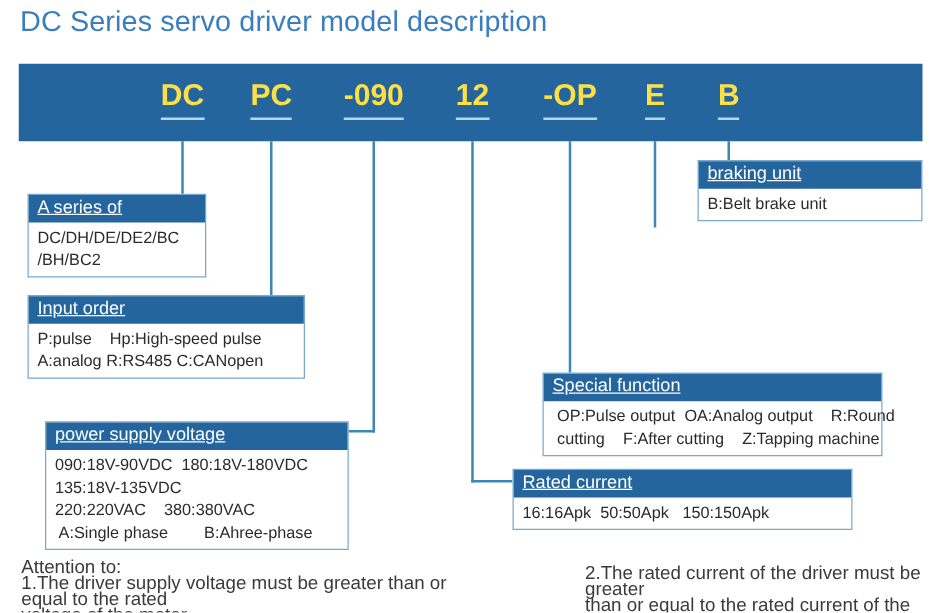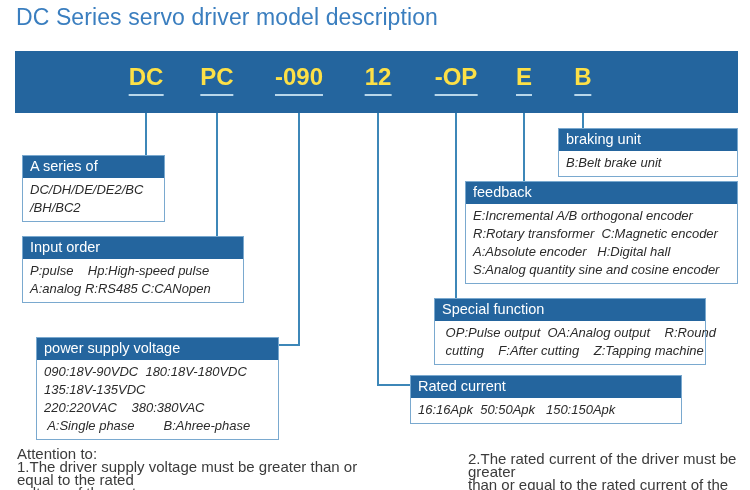--- a/index.html
+++ b/index.html
@@ -86,6 +86,7 @@
     padding: 2px 0 3px 7px;
     line-height: 17px;
     white-space: nowrap;
+    text-decoration: underline;
   }
   .callout-body {
     padding: 3px 6px 4px 7px;

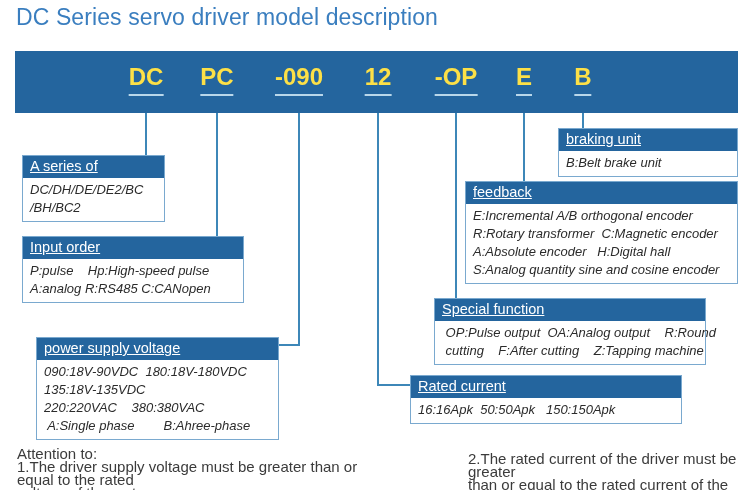--- a/index.html
+++ b/index.html
@@ -96,7 +96,6 @@
   }
   .callout-body .row {
     white-space: pre;
-    font-style: italic;
   }
 
   

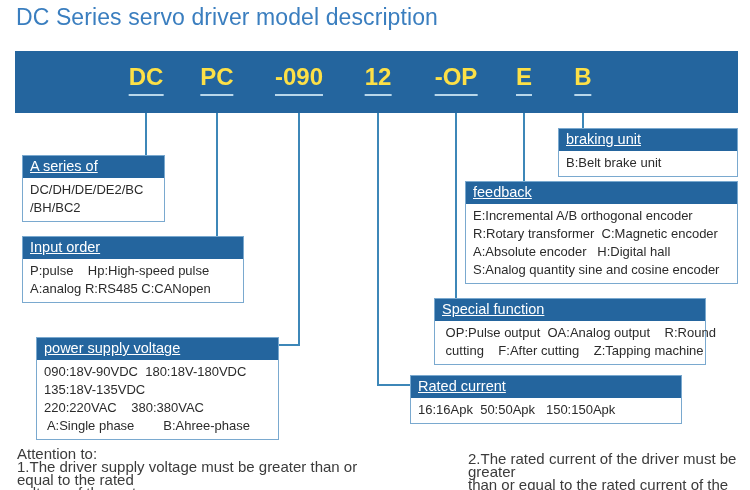--- a/index.html
+++ b/index.html
@@ -178,15 +178,6 @@
     </div>
   </div>
 
-  <div class="callout" style="left:465px; top:181px; width:273px;">
-    <div class="callout-header">feedback</div>
-    <div class="callout-body">
-      <div class="row">E:Incremental A/B orthogonal encoder</div>
-      <div class="row">R:Rotary transformer  C:Magnetic encoder</div>
-      <div class="row">A:Absolute encoder   H:Digital hall</div>
-      <div class="row">S:Analog quantity sine and cosine encoder</div>
-    </div>
-  </div>
 
   <div class="callout" style="left:22px; top:236px; width:222px;">
     <div class="callout-header">Input order</div>

